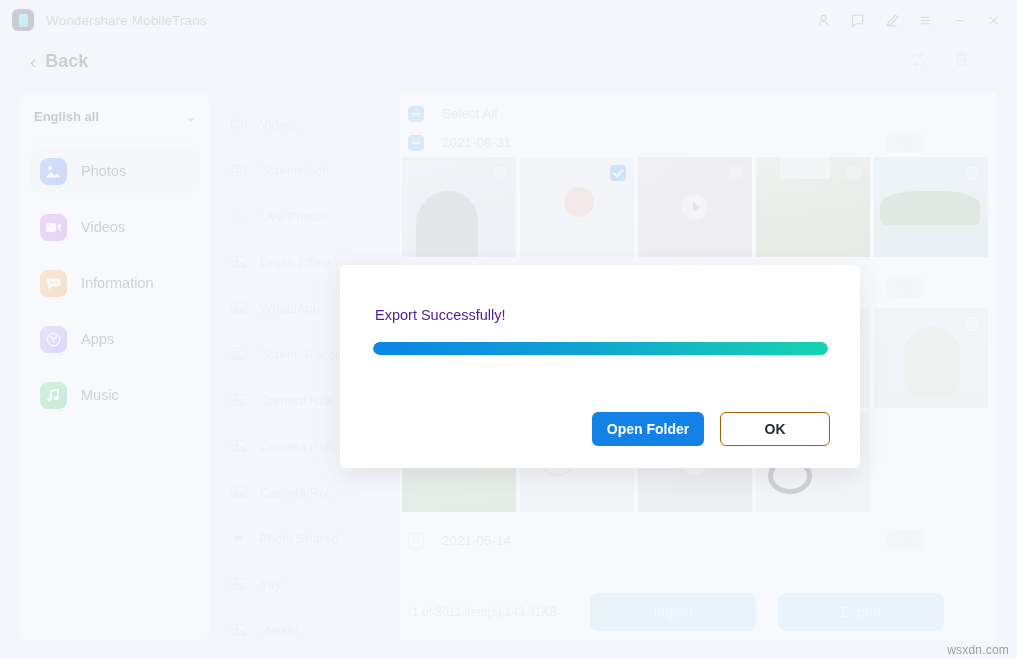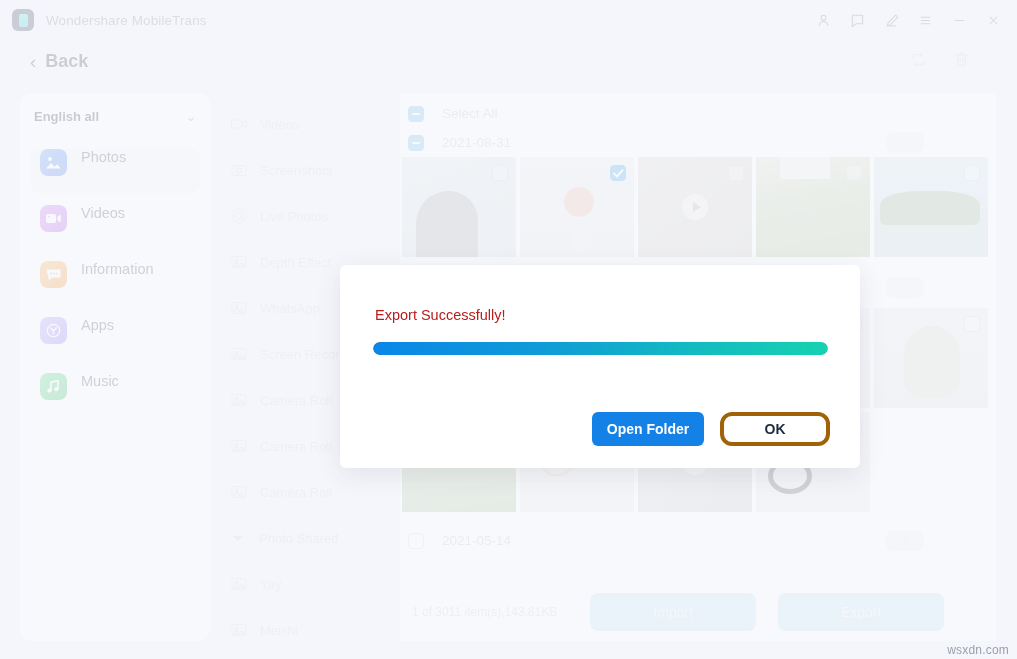--- a/index.html
+++ b/index.html
@@ -74,7 +74,7 @@
 
   .navlist { padding: 8px 10px 0 10px; }
   .navitem {
-    display: flex; gap: 14px;
+    display: flex; align-items: center; gap: 14px;
     height: 44px; border-radius: 9px; padding-left: 10px;
     margin-bottom: 12px;
   }

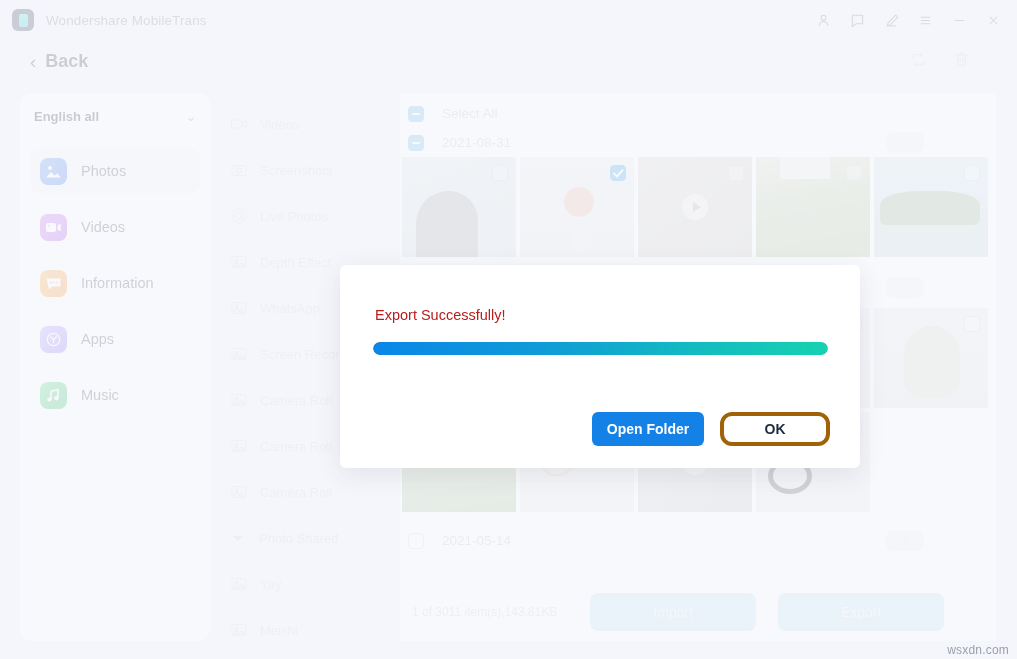--- a/index.html
+++ b/index.html
@@ -223,7 +223,7 @@
   }
   .modal-title {
     position: absolute; left: 35px; top: 42px;
-    font-size: 14.5px; color: #b91c1c;
+    font-size: 14.5px; color: #4c1d95;
   }
   .progress {
     position: absolute; left: 33px; top: 77px; width: 455px; height: 13px;

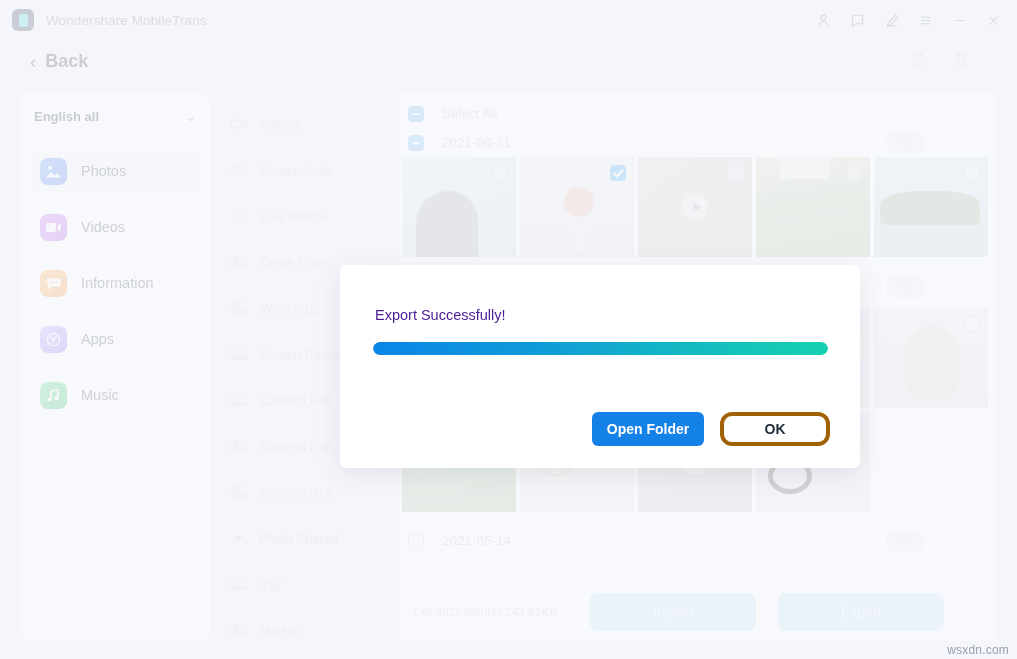--- a/index.html
+++ b/index.html
@@ -243,8 +243,8 @@
     font-family: "Liberation Sans", sans-serif;
   }
   .btn-ok {
-    width: 110px; height: 34px; border-radius: 12px;
-    border: 4px solid #a16207; background: #fff; color: #1d2b3a;
+    width: 110px; height: 34px; border-radius: 6px;
+    border: 1px solid #a16207; background: #fff; color: #1d2b3a;
     font-size: 14px; font-weight: bold;
     font-family: "Liberation Sans", sans-serif;
   }

